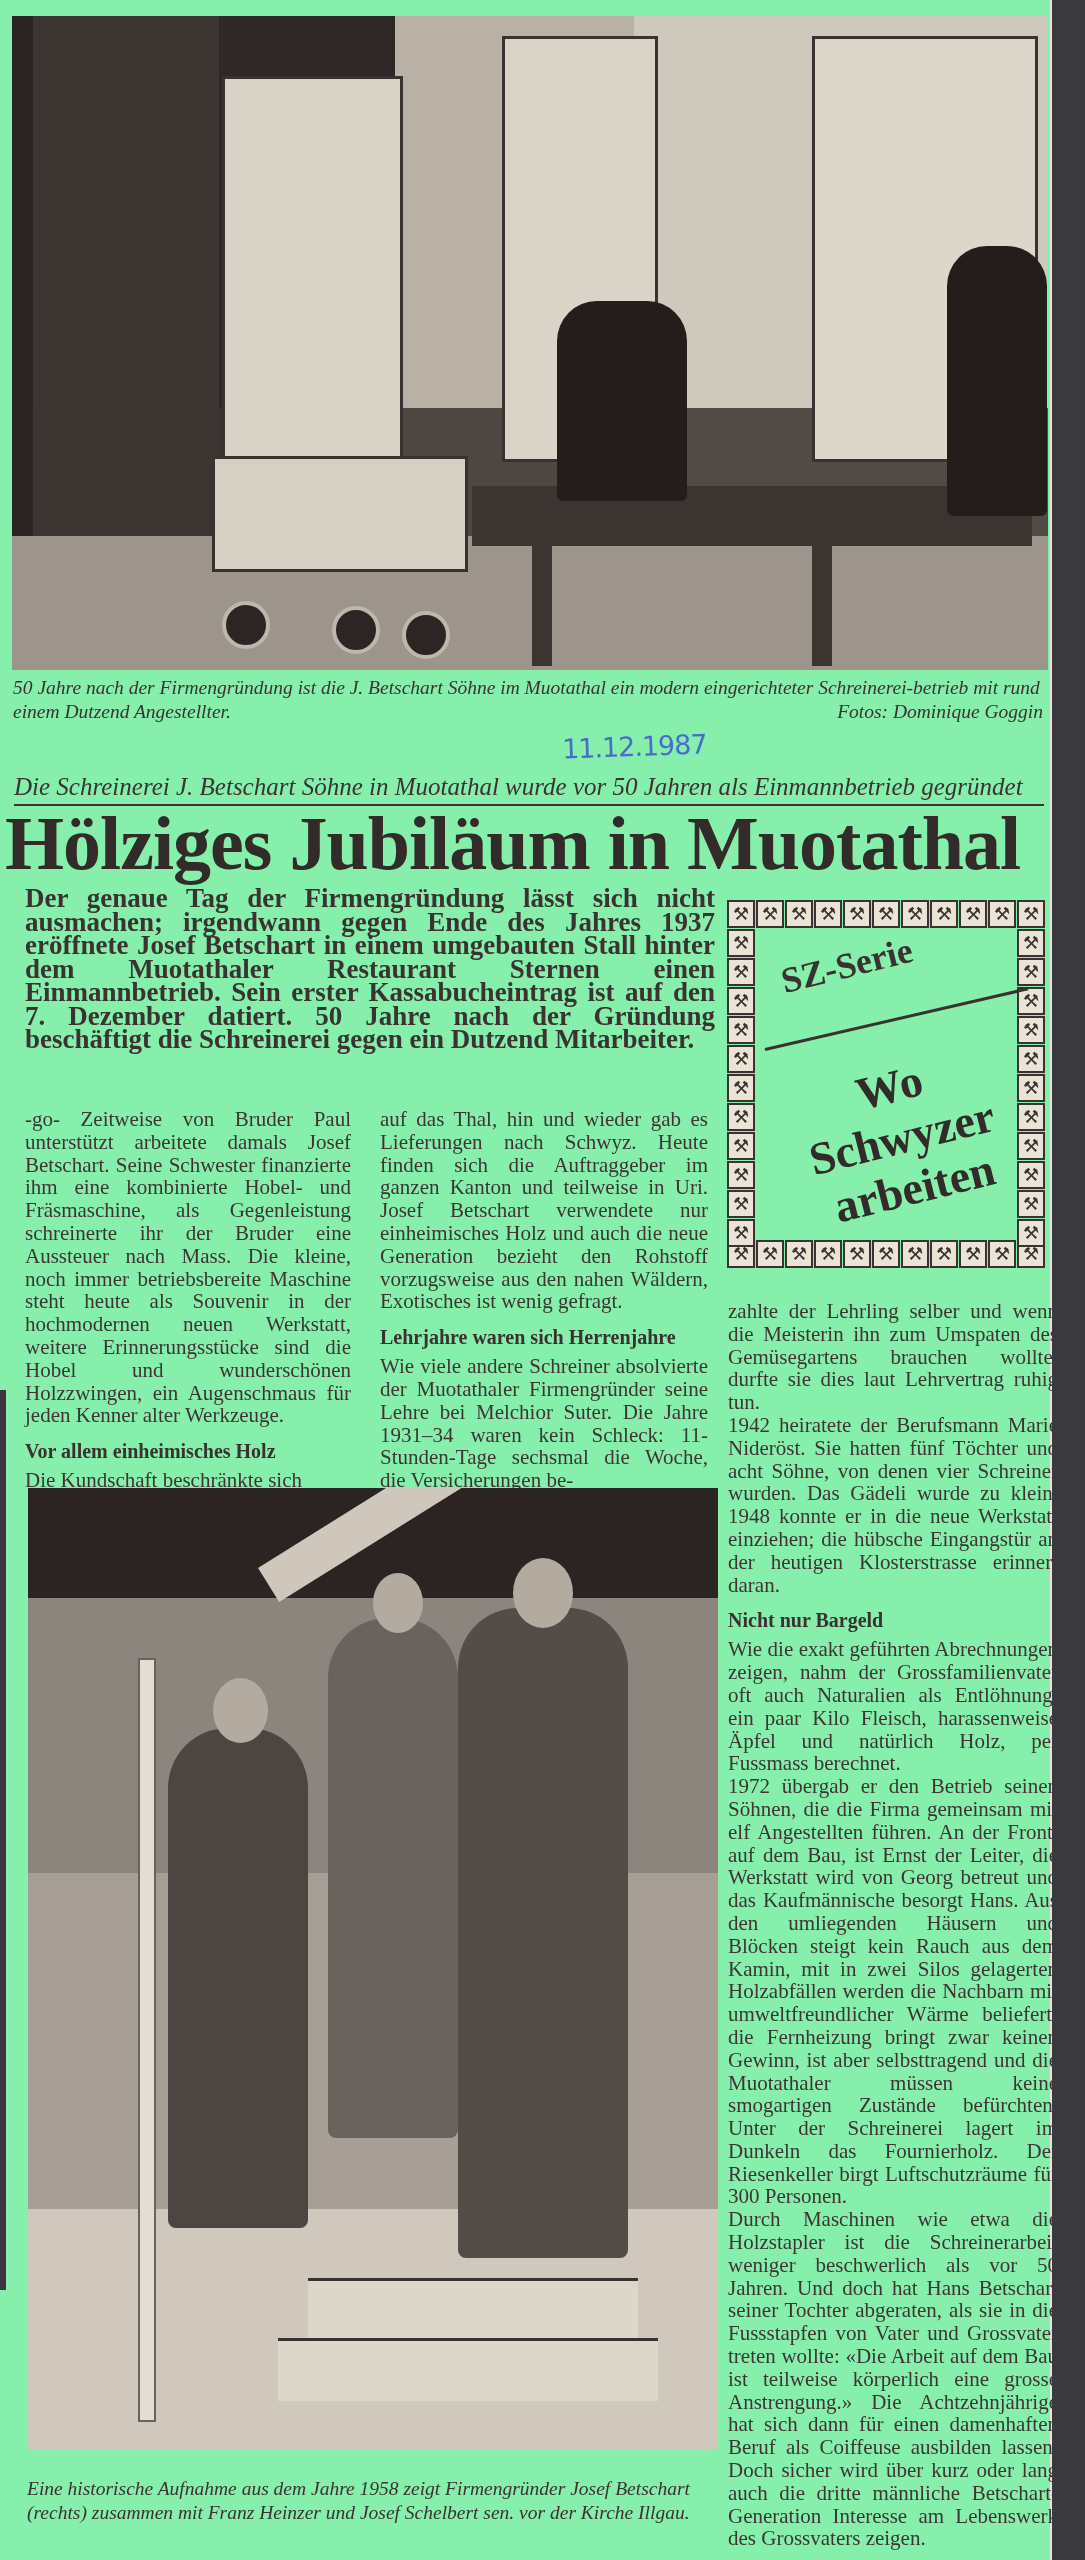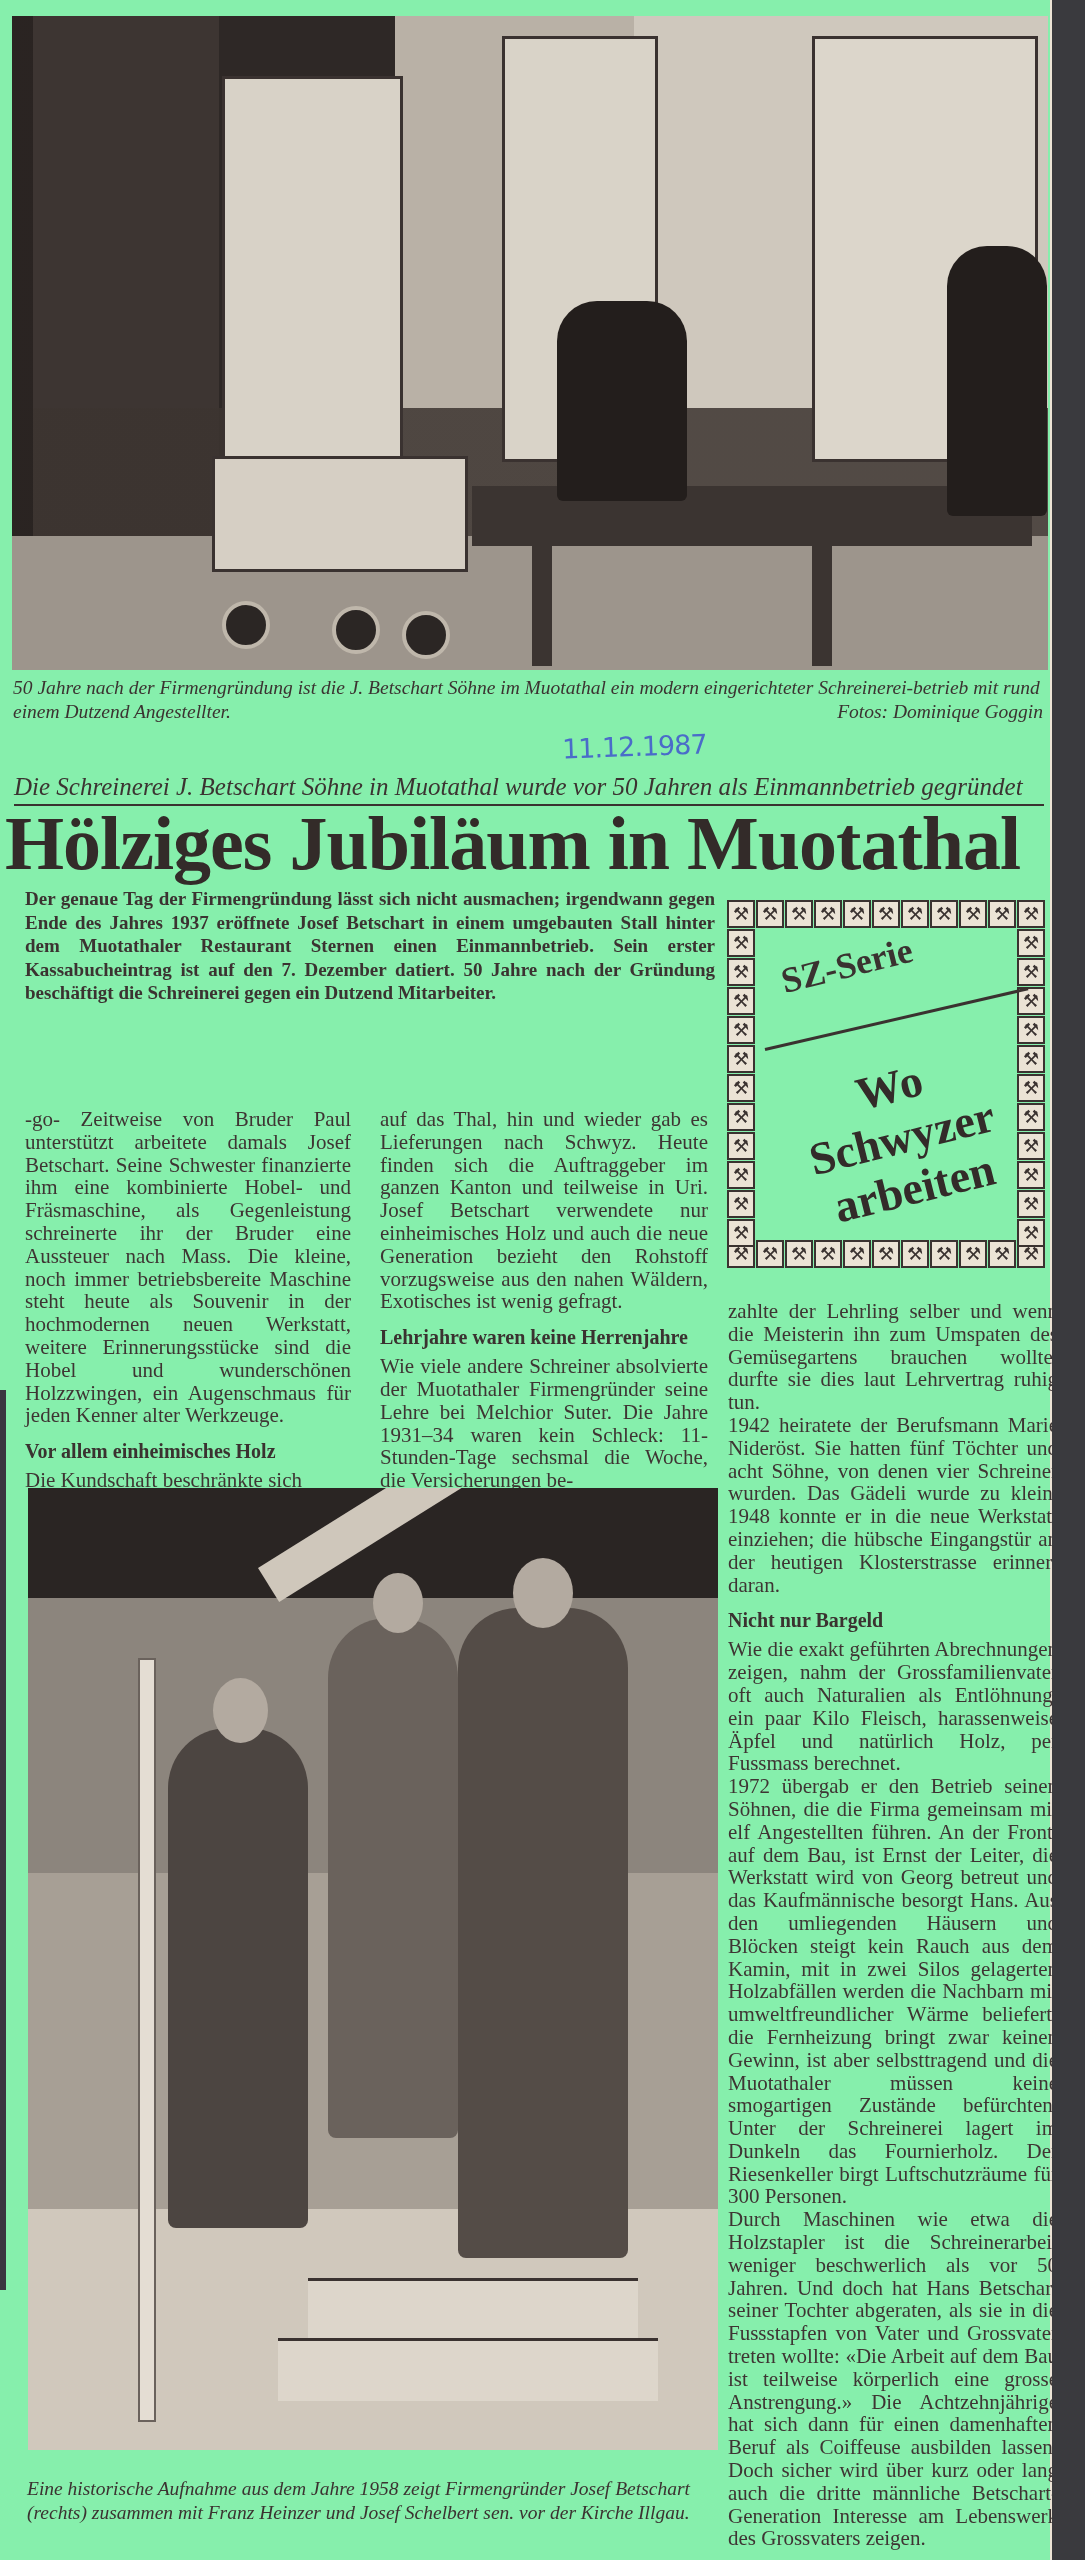--- a/index.html
+++ b/index.html
@@ -49,7 +49,7 @@
   .headline { position:absolute; left:5px; top:798px; width:1040px; font-weight:bold; font-size:76px;
     line-height:90px; letter-spacing:-1px; color:#332b29; }
 
-  .lead { position:absolute; left:25px; top:887px; width:690px; font-weight:bold; font-size:19px;
+  .lead { position:absolute; left:25px; top:887px; width:690px; font-weight:bold; font-size:27px;
     line-height:23.5px; text-align:justify; color:#3b3331; }
 
   .col { position:absolute; font-size:21px; line-height:22.8px; text-align:justify; color:#3e3533; }

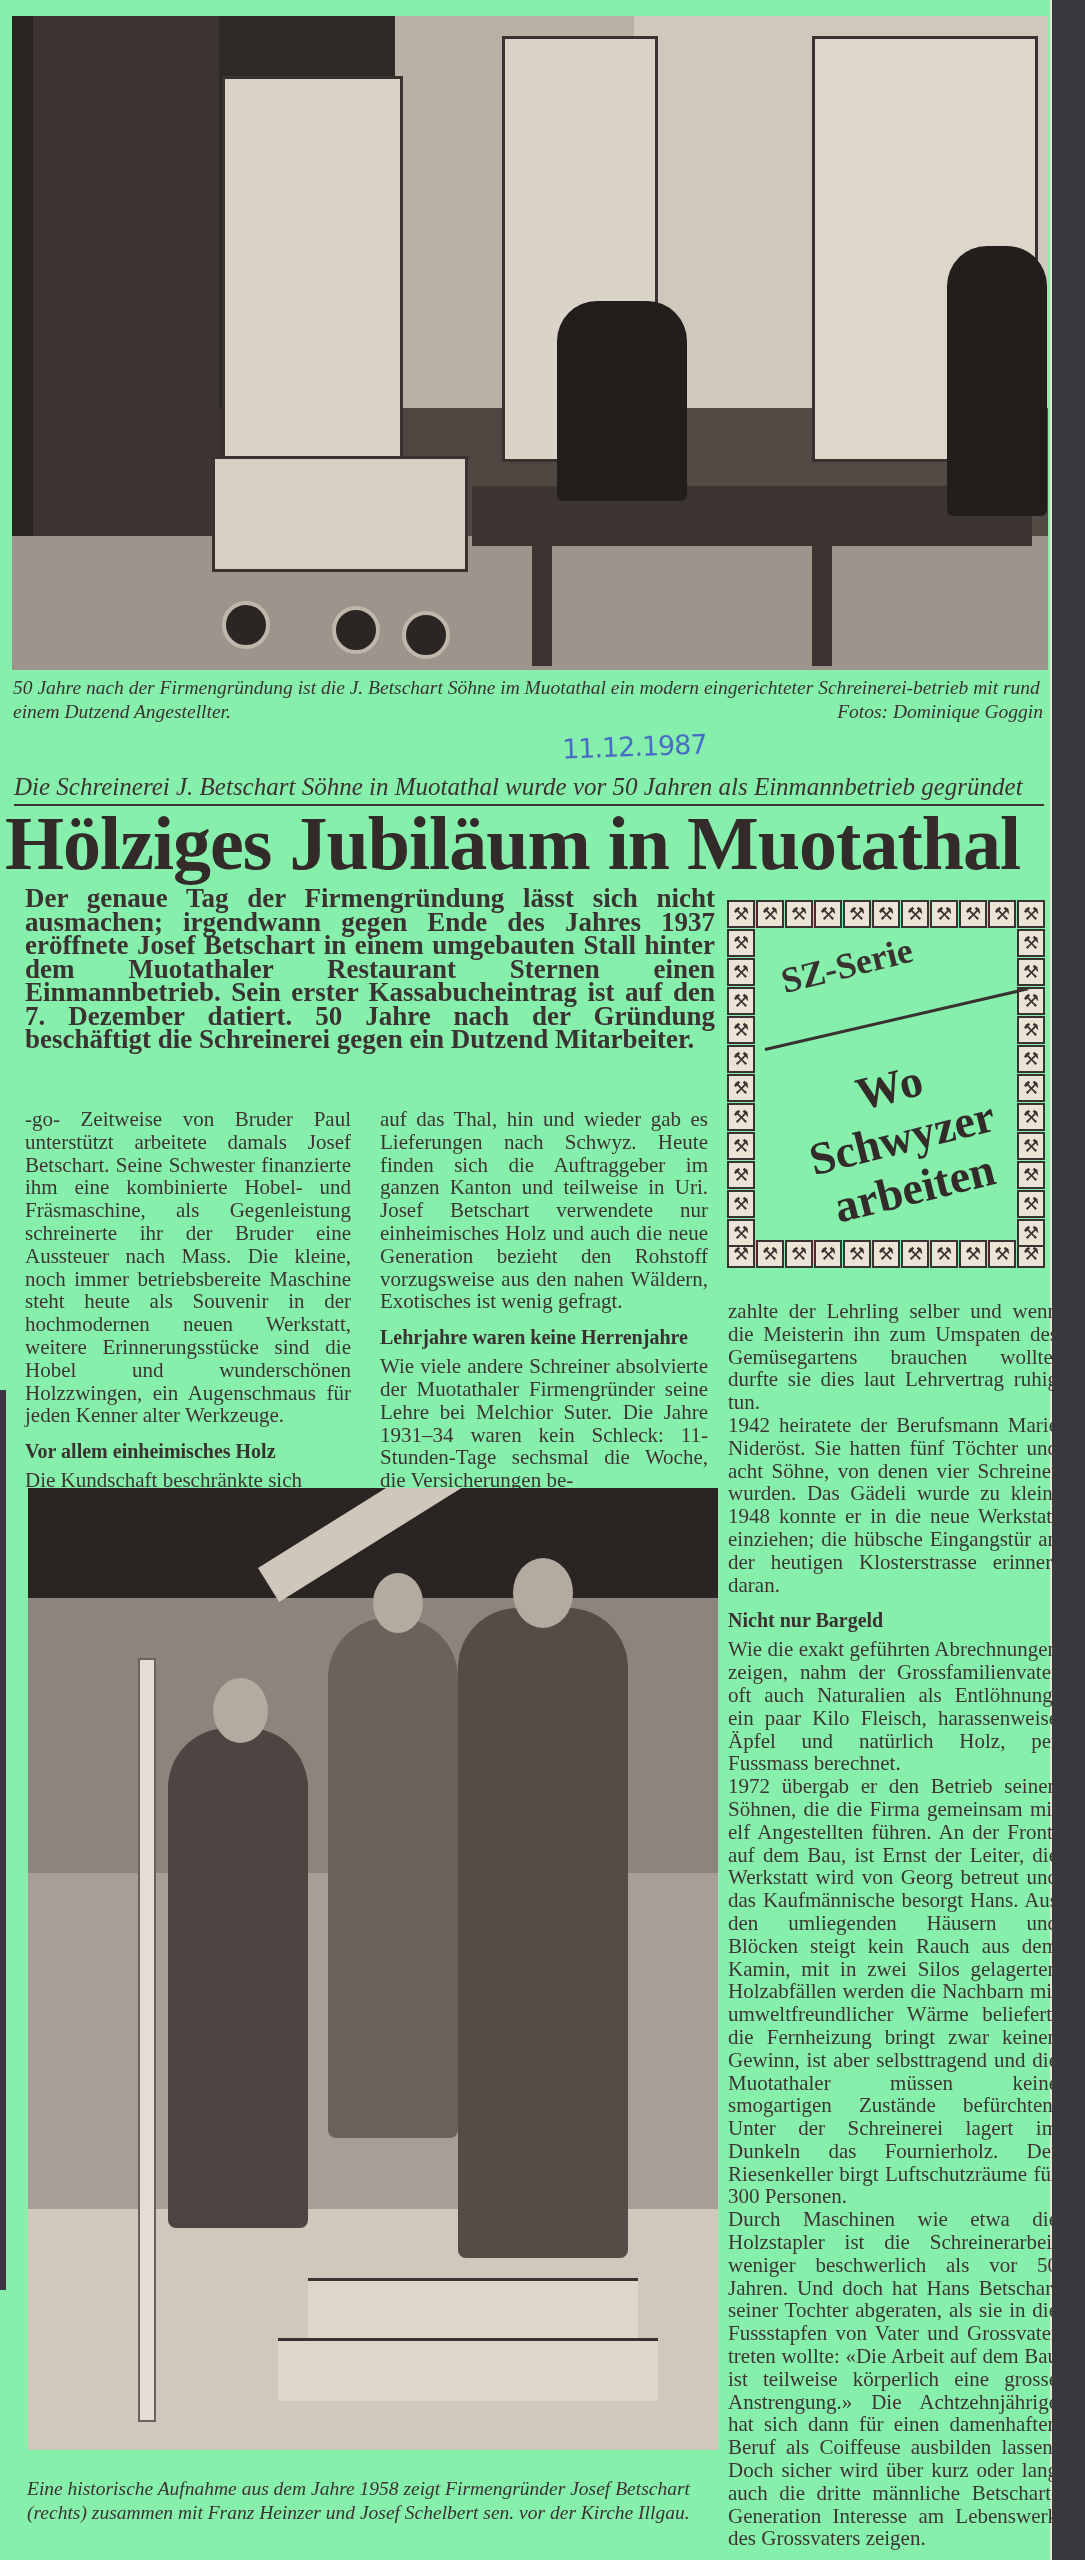--- a/index.html
+++ b/index.html
@@ -177,7 +177,7 @@
 
   <div class="col col-2">
     <p>auf das Thal, hin und wieder gab es Lieferungen nach Schwyz. Heute finden sich die Auftraggeber im ganzen Kanton und teilweise in Uri. Josef Betschart verwendete nur einheimisches Holz und auch die neue Generation bezieht den Rohstoff vorzugsweise aus den nahen Wäldern, Exotisches ist wenig gefragt.</p>
-    <h3>Lehrjahre waren keine Herrenjahre</h3>
+    <h3>Lehrjahre waren sich Herrenjahre</h3>
     <p>Wie viele andere Schreiner absolvierte der Muotathaler Firmengründer seine Lehre bei Melchior Suter. Die Jahre 1931–34 waren kein Schleck: 11-Stunden-Tage sechsmal die Woche, die Versicherungen be-</p>
   </div>
 

